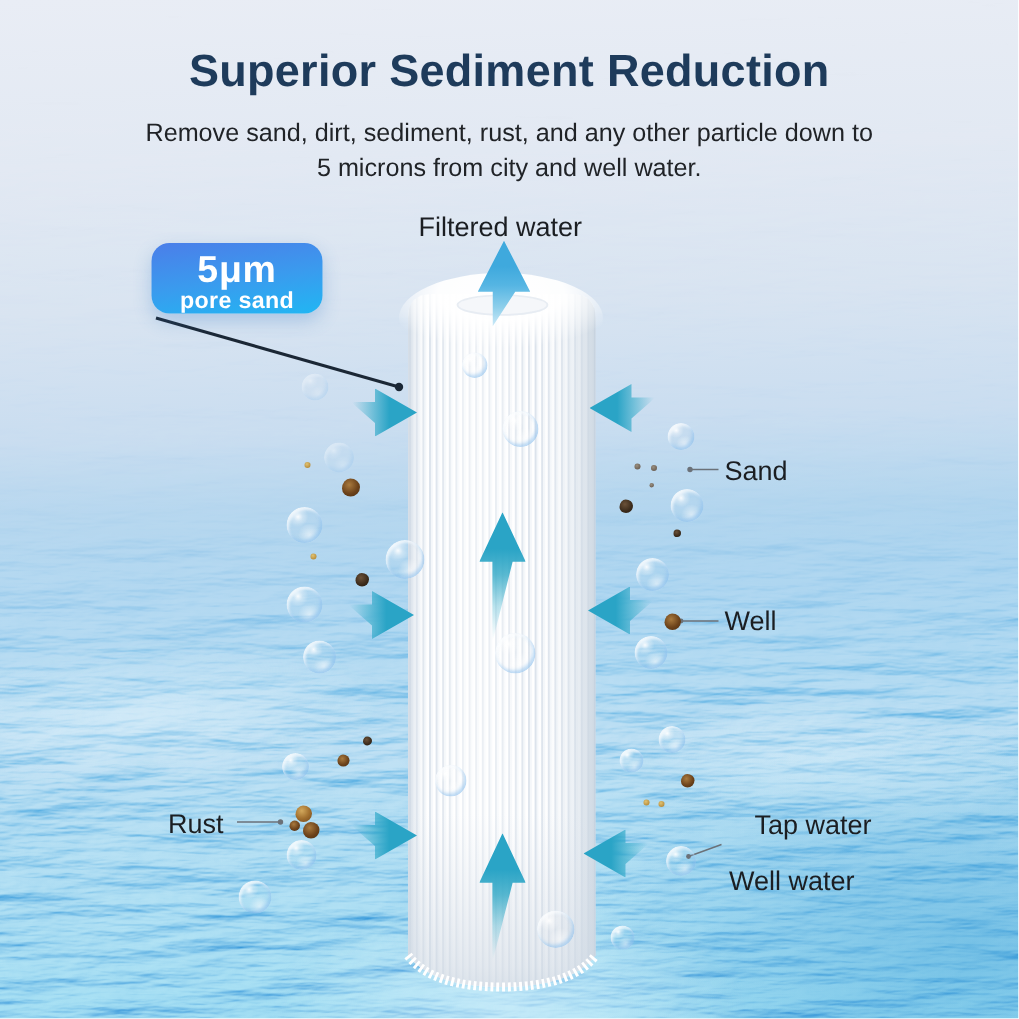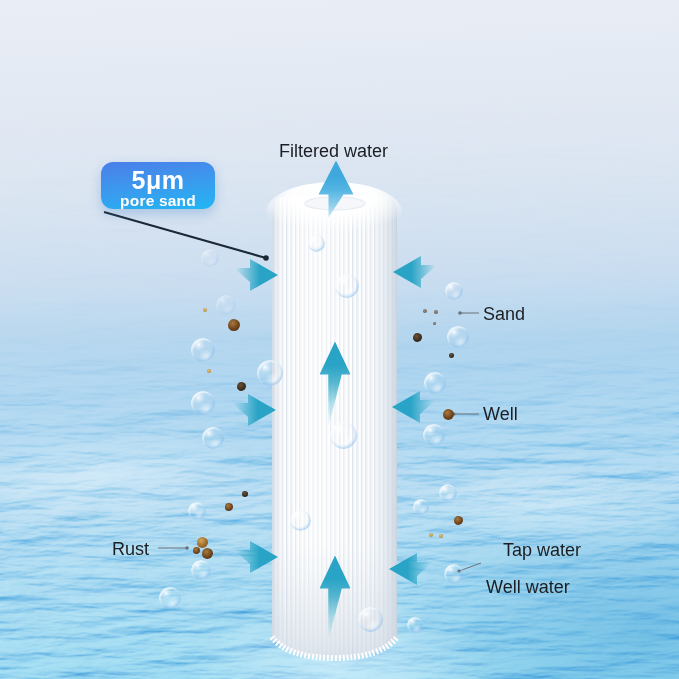--- a/index.html
+++ b/index.html
@@ -88,6 +88,7 @@
   <div class="tint" style="left:420px;top:470px;width:260px;height:80px;border-radius:50%;
               background:radial-gradient(ellipse at 55% 50%, rgba(240,250,255,.35), rgba(240,250,255,0) 70%);filter:blur(5px);transform:rotate(3deg);"></div>
 
+  <div class="title">Superior Sediment Reduction</div>
 
   <svg class="lay" width="679" height="679" viewBox="0 0 679 679">
     <defs>

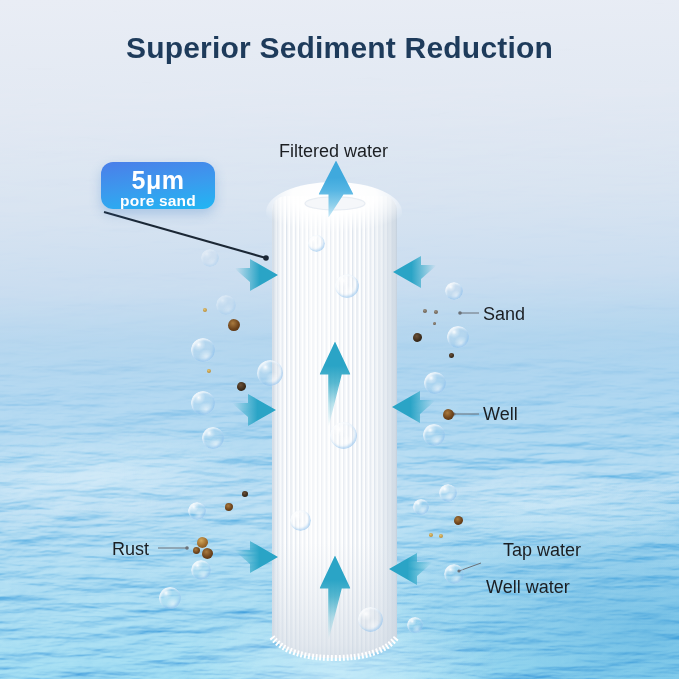--- a/index.html
+++ b/index.html
@@ -89,6 +89,10 @@
               background:radial-gradient(ellipse at 55% 50%, rgba(240,250,255,.35), rgba(240,250,255,0) 70%);filter:blur(5px);transform:rotate(3deg);"></div>
 
   <div class="title">Superior Sediment Reduction</div>
+  <div class="subtitle">
+    <span>Remove sand, dirt, sediment, rust, and any other particle down to</span><br>
+    <span>5 microns from city and well water.</span>
+  </div>
 
   <svg class="lay" width="679" height="679" viewBox="0 0 679 679">
     <defs>

